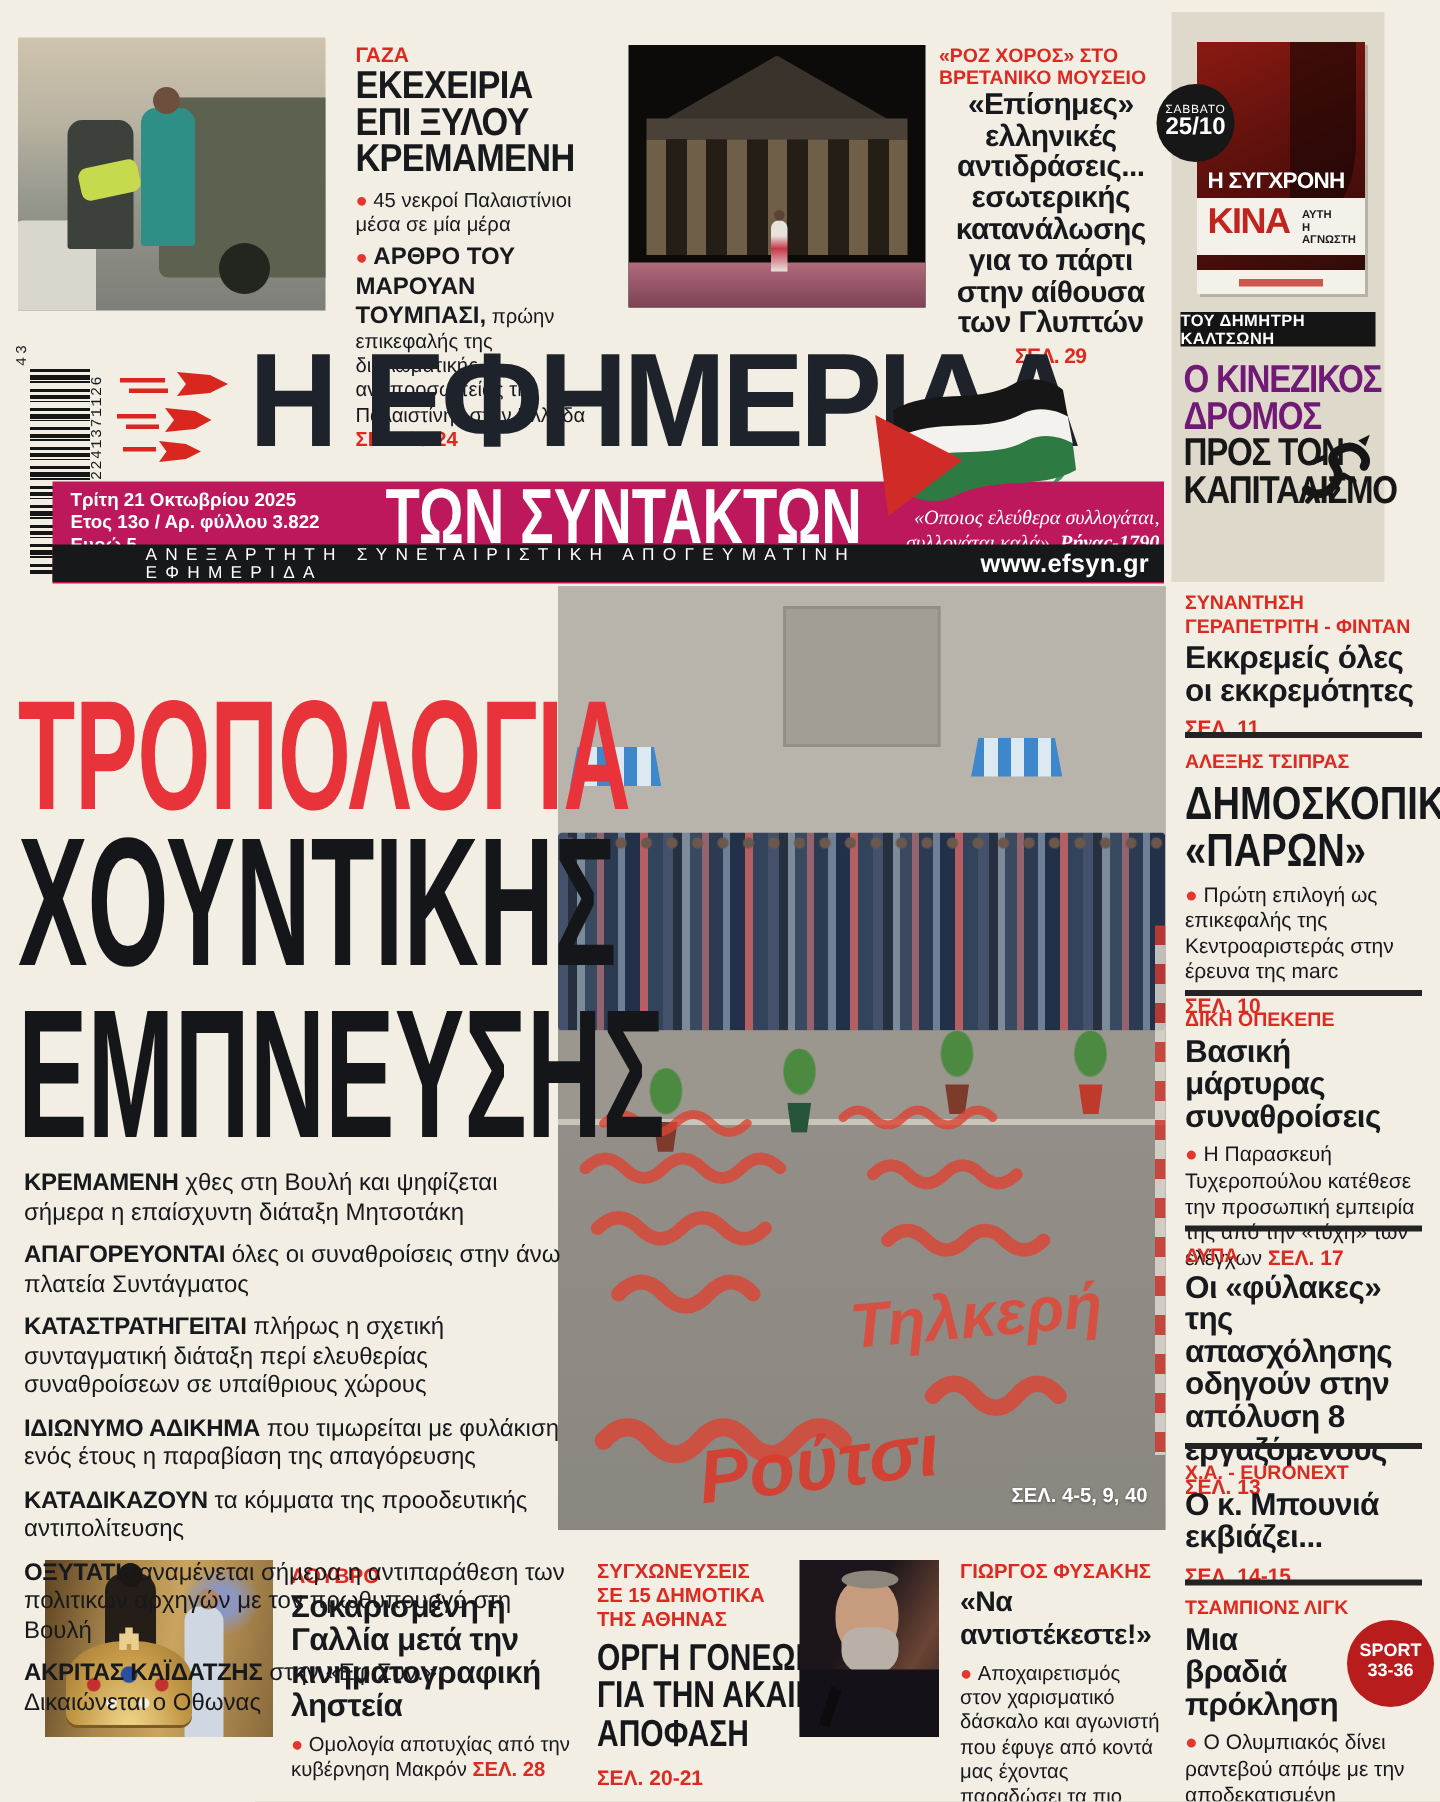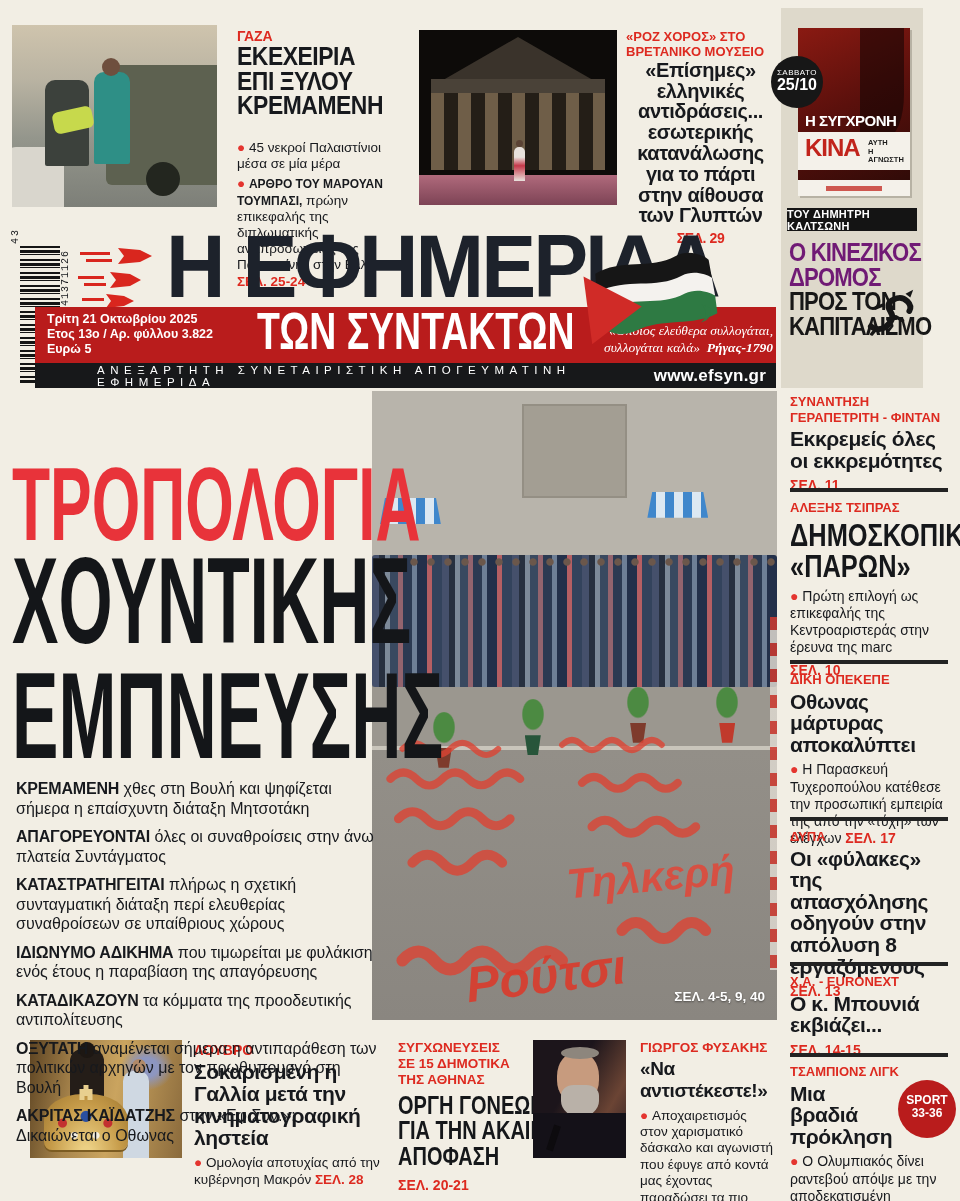--- a/index.html
+++ b/index.html
@@ -30,7 +30,7 @@
 
   .gaza-text{left:237px;top:28px;width:158px;}
   .gaza-text .t{font-weight:bold;font-size:26px;line-height:.95;letter-spacing:-.5px;}
-  .top-bullets{font-size:13.5px;line-height:1.2;margin-top:22px;}
+  .top-bullets{font-size:13.5px;line-height:1.2;margin-top:8px;}
   .top-bullets p{margin:0 0 4px 0;}
 
   .museum-photo{left:419px;top:30px;width:198px;height:175px;background:#0d0b09;}

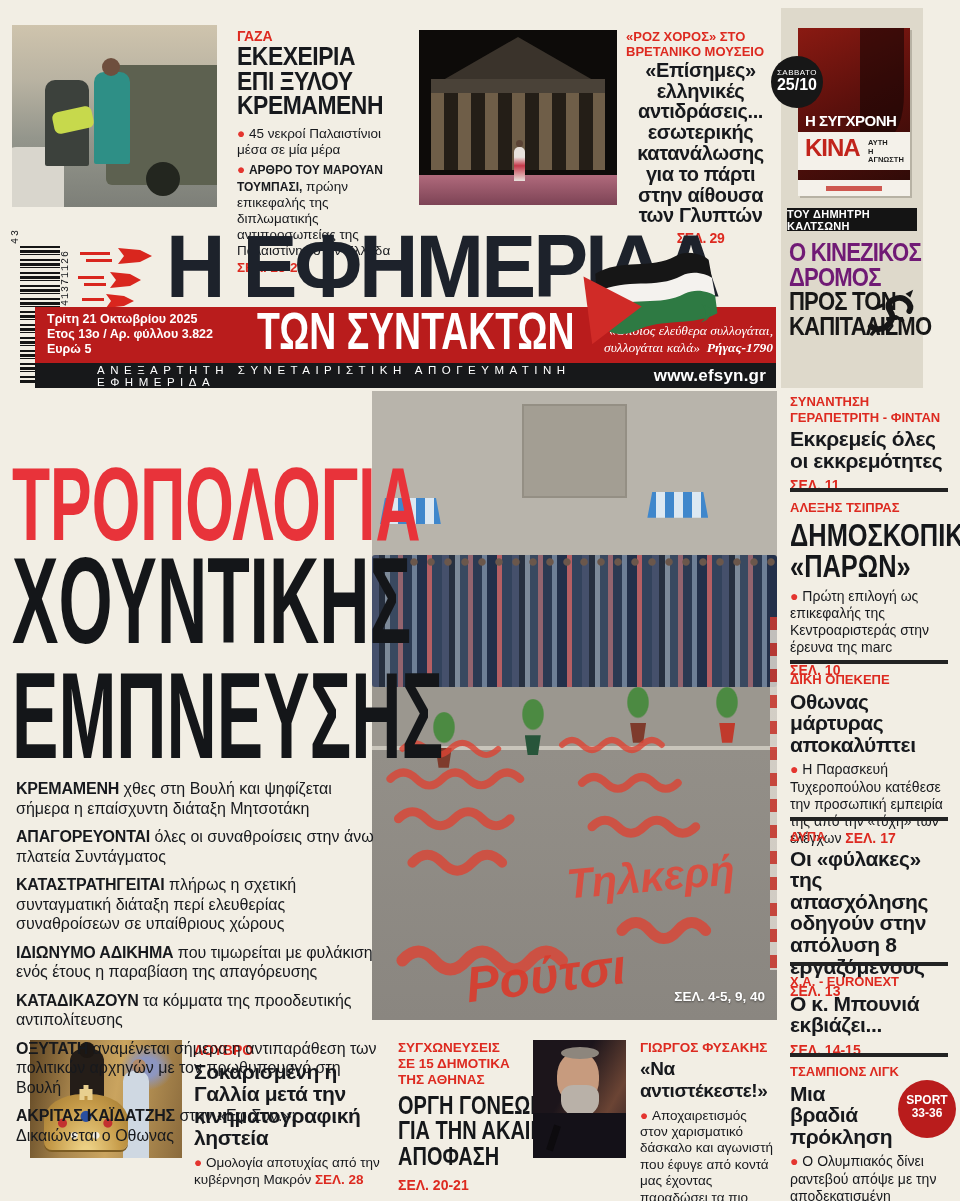--- a/index.html
+++ b/index.html
@@ -213,7 +213,7 @@
     </div>
     <div class="top-bullets">
       <p><span class="dot">● </span><span>45 νεκροί Παλαιστίνιοι μέσα σε μία μέρα</span></p>
-      <p><span class="dot">● </span><b style="font-size:12px">ΑΡΘΡΟ ΤΟΥ ΜΑΡΟΥΑΝ ΤΟΥΜΠΑΣΙ,</b>
+      <p><span class="dot">● </span><b style="font-size:16px">ΑΡΘΡΟ ΤΟΥ ΜΑΡΟΥΑΝ ΤΟΥΜΠΑΣΙ,</b>
          <span>πρώην επικεφαλής της διπλωματικής αντιπροσωπείας της Παλαιστίνης στην Ελλάδα</span>
          <span class="pg">ΣΕΛ. 25-24</span></p>
     </div>

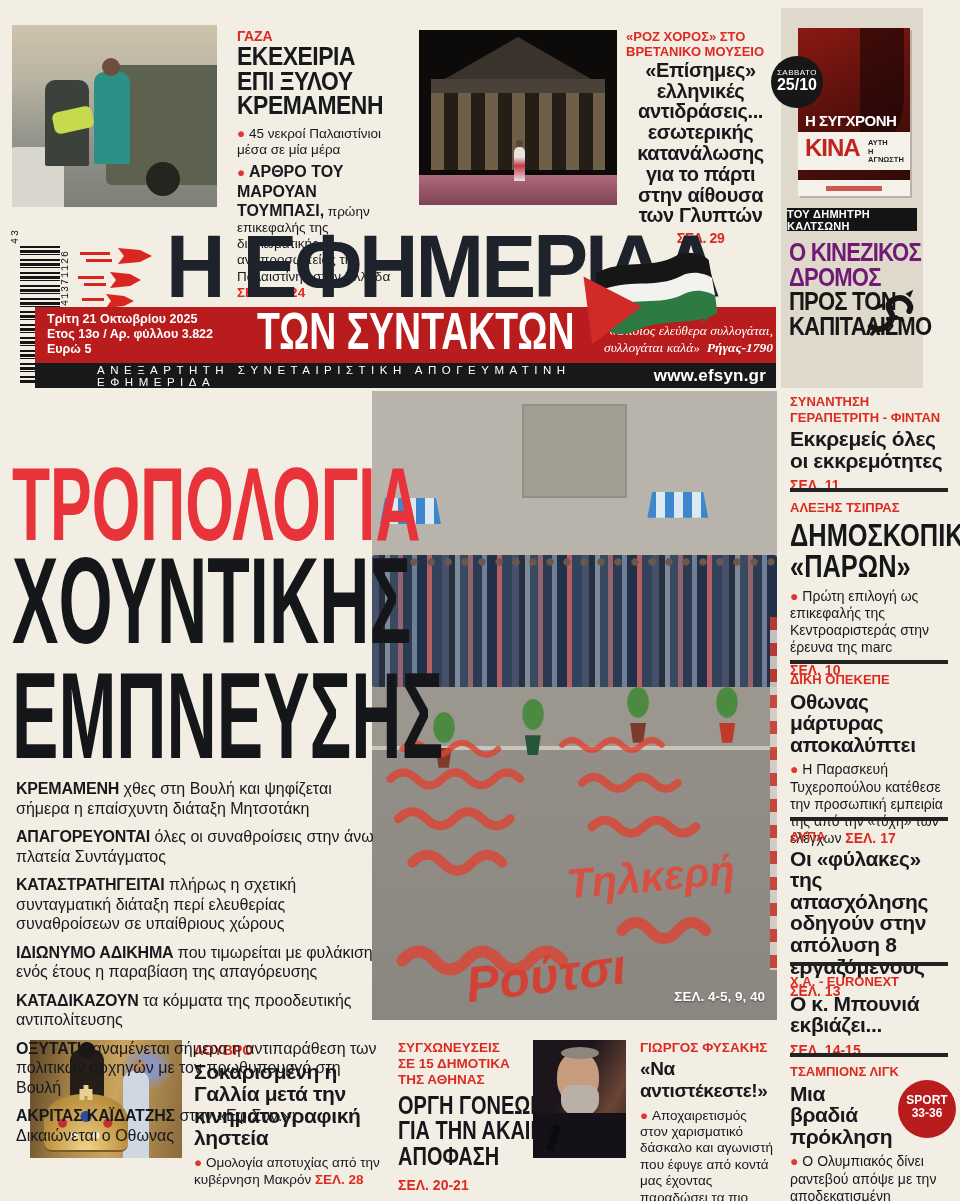--- a/index.html
+++ b/index.html
@@ -83,7 +83,7 @@
   .pens{left:78px;top:240px;width:96px;height:72px;}
   .mast-title{left:166px;top:222px;font-weight:bold;font-size:84px;line-height:1;color:#1d222b;
     letter-spacing:-3px;transform:scale(.98,1.06);transform-origin:0 0;z-index:2;}
-  .redbar{left:35px;top:307px;width:741px;height:68px;background:#b91c1c;z-index:1;}
+  .redbar{left:35px;top:321px;width:741px;height:68px;background:#be185d;z-index:1;}
   .dateline{position:absolute;left:12px;top:5px;color:#fff;font-weight:bold;font-size:12.5px;line-height:1.18;}
   .mast2{position:absolute;left:222px;top:-6px;color:#fff;font-weight:bold;font-size:52px;}
   .slogan{position:absolute;left:420px;top:16px;width:318px;color:#fff;text-align:right;

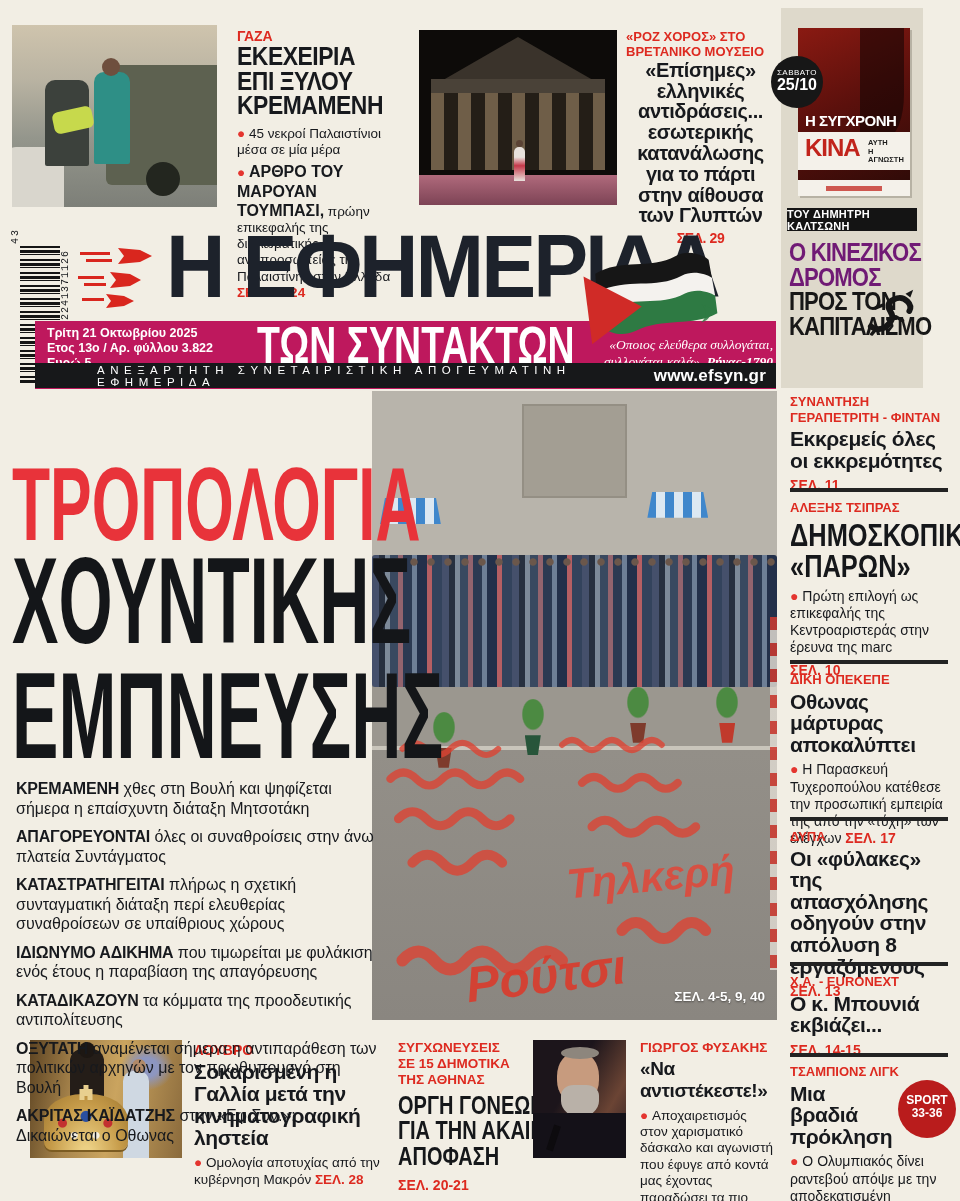--- a/index.html
+++ b/index.html
@@ -398,7 +398,7 @@
 
   <div class="sb" style="top:672px">
     <span class="k kick">ΔΙΚΗ ΟΠΕΚΕΠΕ</span>
-    <div class="t">Οθωνας μάρτυρας αποκαλύπτει</div>
+    <div class="t">Βασική μάρτυρας συναθροίσεις</div>
     <div class="bl">
       <span class="dot">● </span>
       <span>Η Παρασκευή Τυχεροπούλου κατέθεσε την προσωπική εμπειρία της από την «τύχη» των ελέγχων</span>

